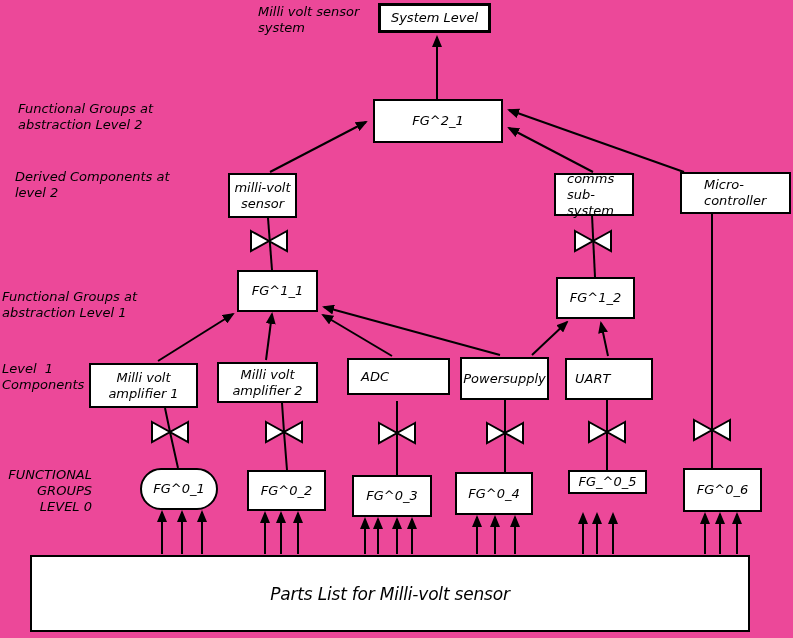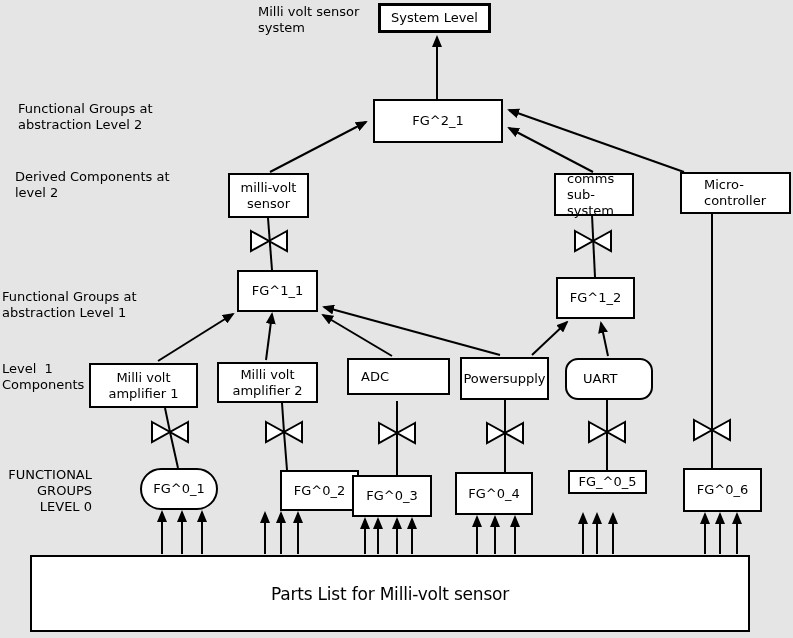--- a/index.html
+++ b/index.html
@@ -4,9 +4,10 @@
 <style>
   html,body{margin:0;padding:0;background:#fff;}
   .stage{
-    position:relative;width:793px;height:638px;background:#e5e5e5;
+    position:relative;width:793px;height:638px;background:#ec4899;
     font-family:"DejaVu Sans","Liberation Sans",sans-serif;color:#000;
     overflow:hidden;
+    font-style:italic;
   }
   .connector-layer{position:absolute;left:0;top:0;width:793px;height:638px;pointer-events:none;}
   .node{

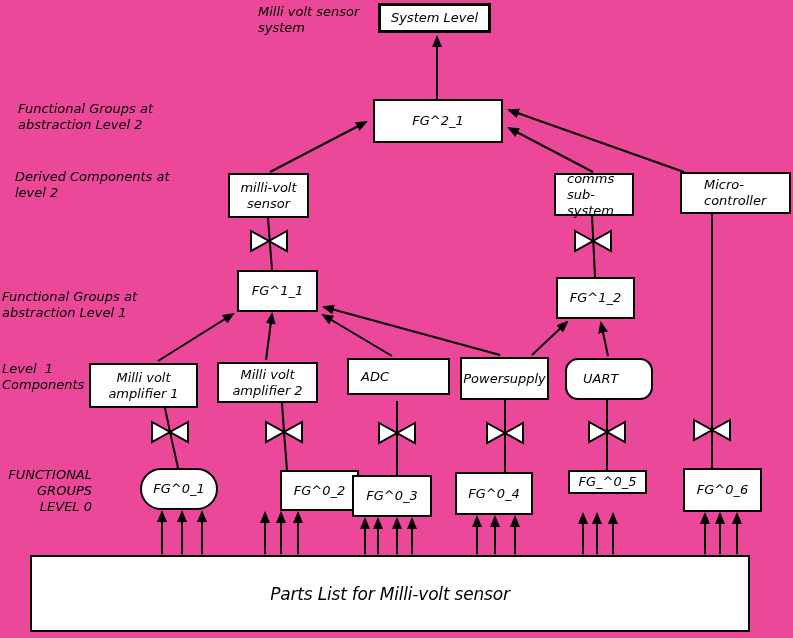--- a/index.html
+++ b/index.html
@@ -112,7 +112,7 @@
   <div class="node thick" style="left:378px;top:3px;width:113px;height:30px;">System Level</div>
   <div class="node" style="left:373px;top:99px;width:130px;height:44px;">FG^2_1</div>
 
-  <div class="node" style="left:228px;top:173px;width:81px;height:45px;">milli-volt
+  <div class="node" style="left:228px;top:173px;width:69px;height:45px;">milli-volt
 sensor</div>
   <div class="node alignleft" style="left:554px;top:173px;width:80px;height:43px;padding-left:11px;">comms
 sub-system</div>

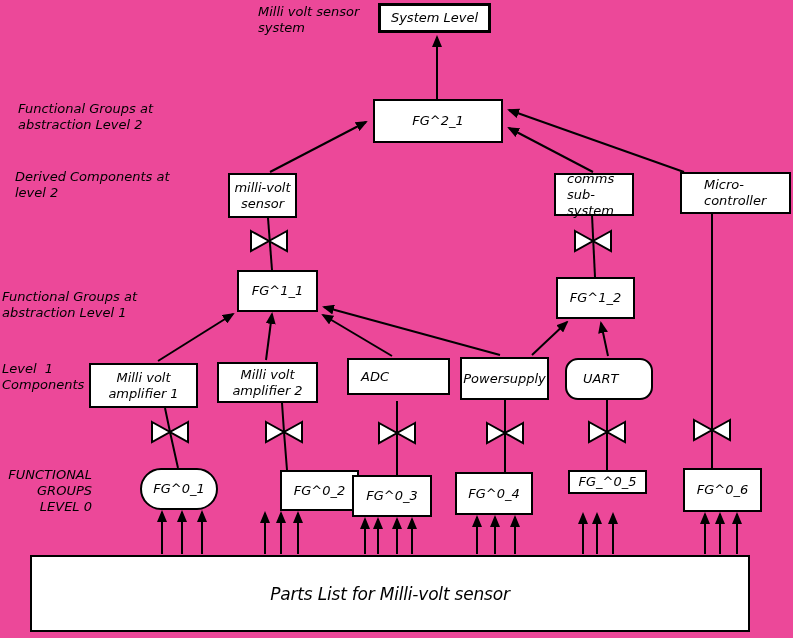--- a/index.html
+++ b/index.html
@@ -128,7 +128,7 @@
 amplifier 2</div>
   <div class="node alignleft" style="left:347px;top:358px;width:103px;height:37px;padding-left:12px;">ADC</div>
   <div class="node" style="left:460px;top:357px;width:89px;height:43px;">Powersupply</div>
-  <div class="node alignleft" style="left:565px;top:358px;width:88px;height:42px;padding-left:16px;border-radius:13px;">UART</div>
+  <div class="node alignleft" style="left:565px;top:358px;width:88px;height:42px;padding-left:8px;">UART</div>
 
   <div class="node" style="left:140px;top:468px;width:78px;height:42px;border-radius:21px;">FG^0_1</div>
   <div class="node" style="left:247px;top:470px;width:79px;height:41px;margin-left:33px;">FG^0_2</div>

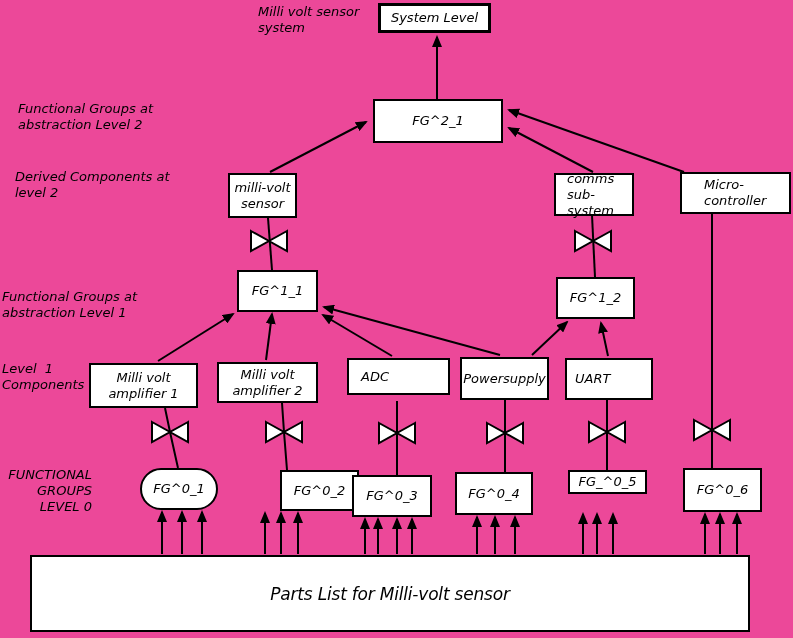--- a/index.html
+++ b/index.html
@@ -131,7 +131,7 @@
   <div class="node alignleft" style="left:565px;top:358px;width:88px;height:42px;padding-left:8px;">UART</div>
 
   <div class="node" style="left:140px;top:468px;width:78px;height:42px;border-radius:21px;">FG^0_1</div>
-  <div class="node" style="left:247px;top:470px;width:79px;height:41px;margin-left:33px;">FG^0_2</div>
+  <div class="node" style="left:247px;top:470px;width:79px;height:41px;">FG^0_2</div>
   <div class="node" style="left:352px;top:475px;width:80px;height:42px;">FG^0_3</div>
   <div class="node" style="left:455px;top:472px;width:78px;height:43px;">FG^0_4</div>
   <div class="node" style="left:568px;top:470px;width:79px;height:24px;">FG_^0_5</div>

